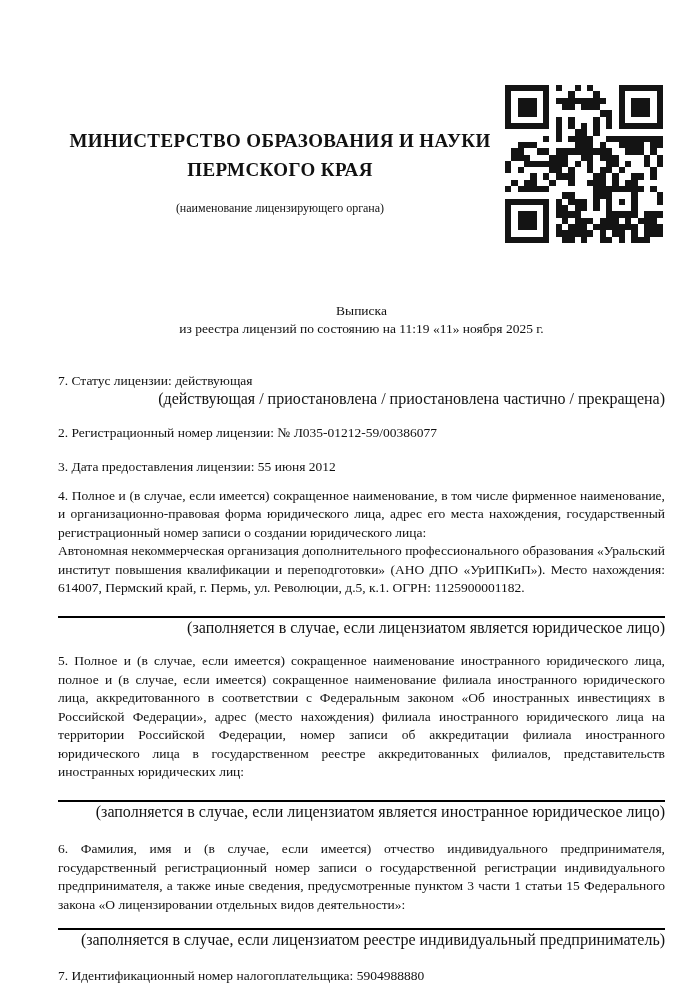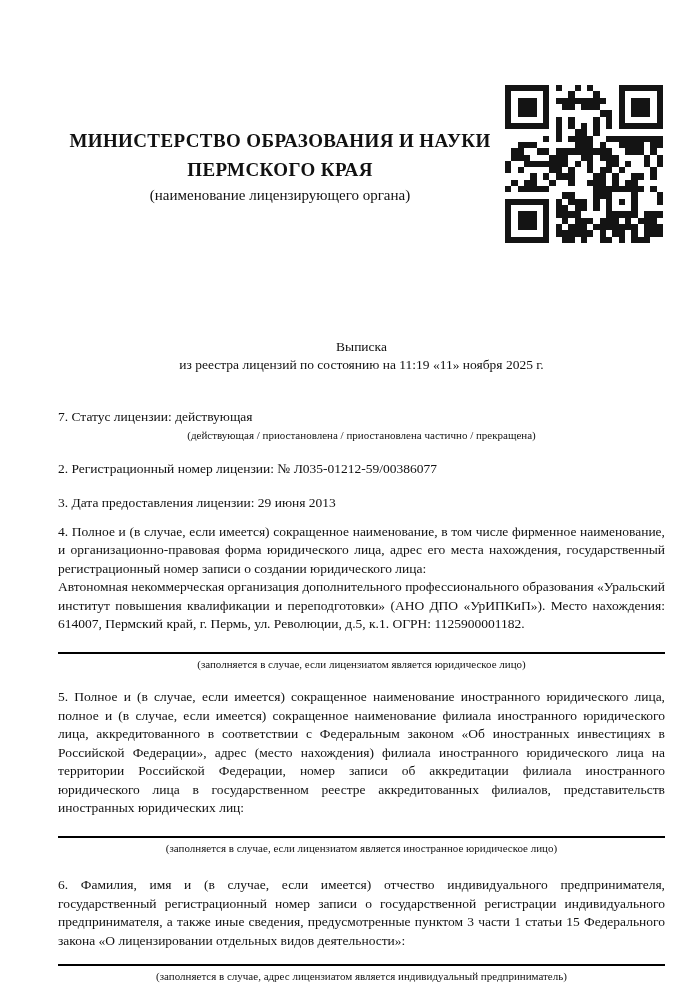--- a/index.html
+++ b/index.html
@@ -39,9 +39,9 @@
     letter-spacing: 0.4px;
   }
   .header-sub {
-    font-size: 15px;
+    font-size: 12px;
     line-height: 13px;
-    margin-top: 5px;
+    margin-top: 18px;
   }
   .qr {
     position: absolute;

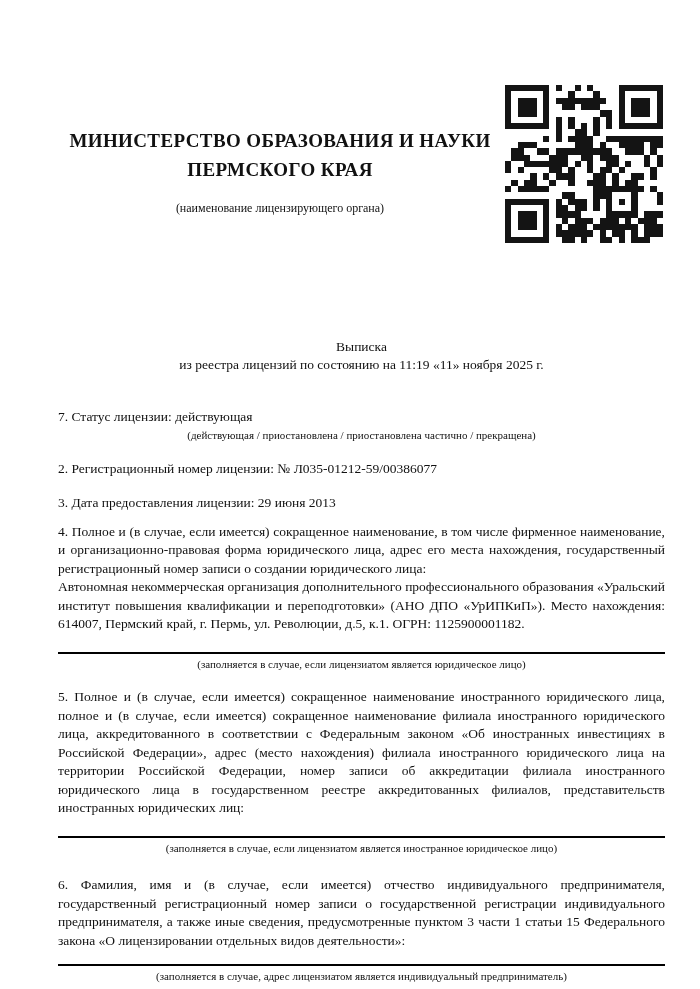--- a/index.html
+++ b/index.html
@@ -52,7 +52,6 @@
   }
   .doc-title {
     text-align: center;
-    margin-top: 36px;
   }
   .item { margin: 0; }
   .justify { text-align: justify; }

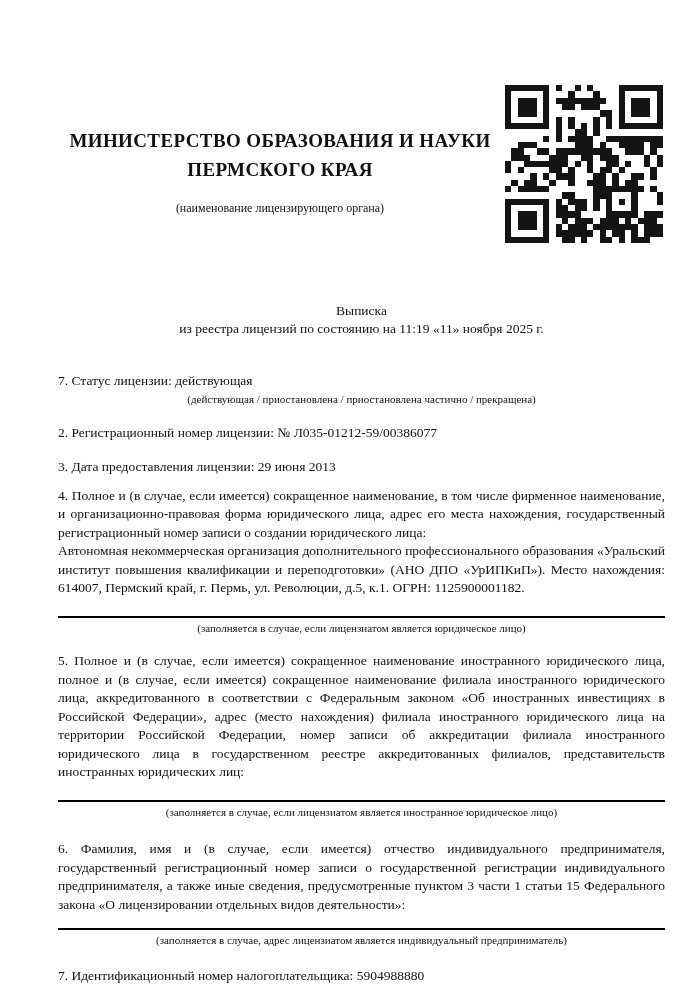--- a/index.html
+++ b/index.html
@@ -63,9 +63,9 @@
   .m-i6 { margin-top: 21px; }
   .m-i7 { margin-top: 20px; }
   .item-note {
-    font-size: 11px;
+    font-size: 16px;
     line-height: 14px;
-    text-align: center;
+    text-align: right;
     margin-top: 2px;
   }
   .ruled {

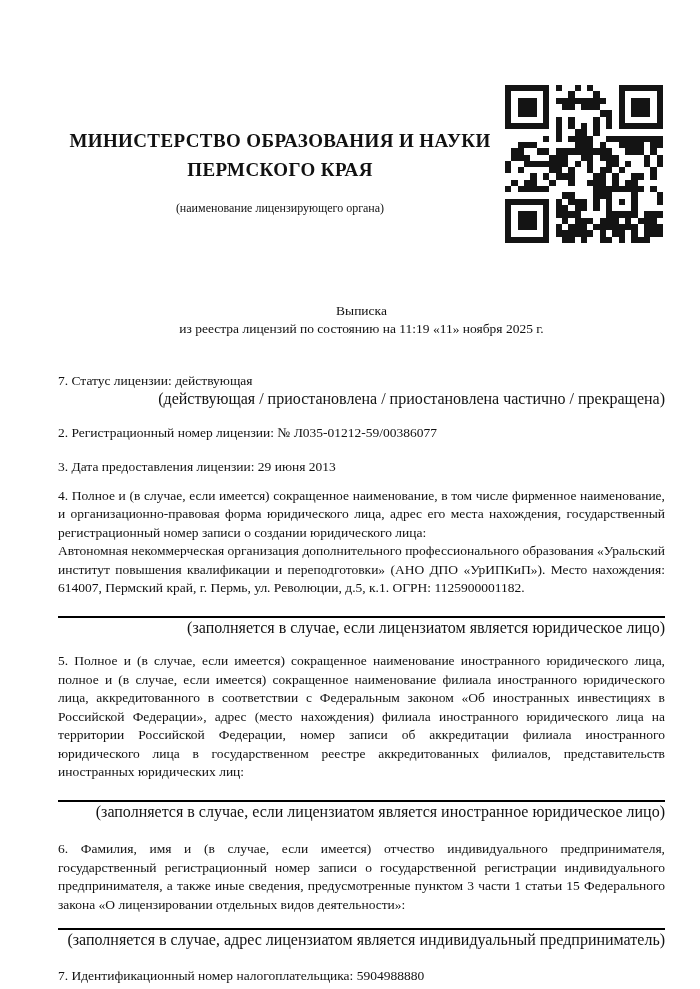--- a/index.html
+++ b/index.html
@@ -448,7 +448,7 @@
     </div>
 
     <div class="item m-i3">
-      <div>3. Дата предоставления лицензии: 29 июня 2013</div>
+      <div>3. Дата предоставления лицензии: 55 июня 2012</div>
     </div>
 
     <div class="item m-i4">

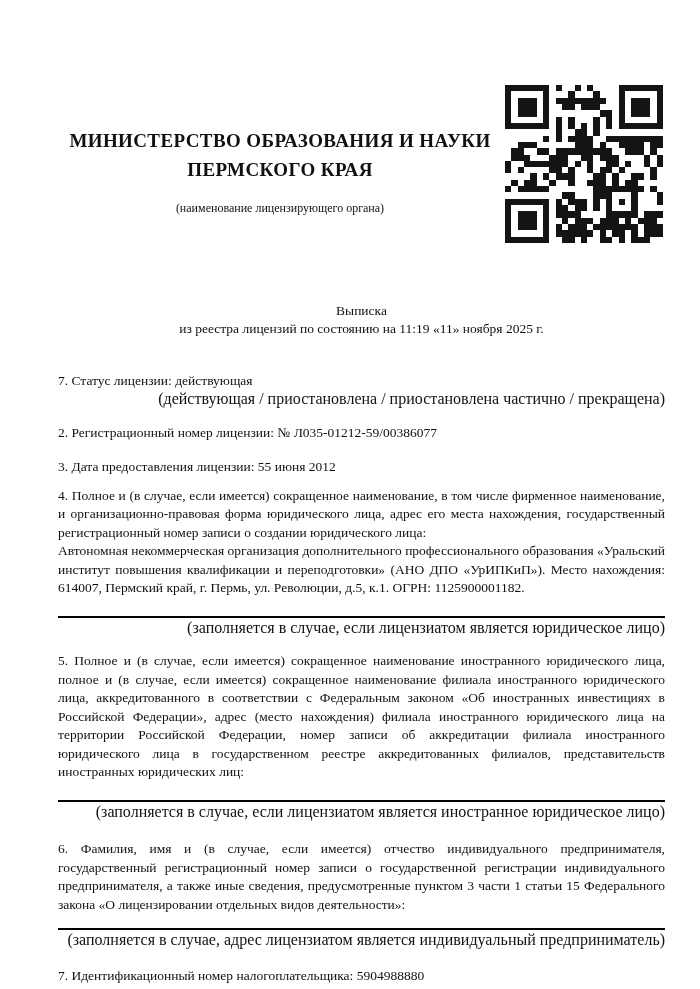--- a/index.html
+++ b/index.html
@@ -469,7 +469,7 @@
     <div class="item m-i6">
       <div class="justify">6. Фамилия, имя и (в случае, если имеется) отчество индивидуального предпринимателя, государственный регистрационный номер записи о государственной регистрации индивидуального предпринимателя, а также иные сведения, предусмотренные пунктом 3 части 1 статьи 15 Федерального закона «О лицензировании отдельных видов деятельности»:</div>
       <div class="ruled gap-md">
-        <div class="item-note">(заполняется в случае, адрес лицензиатом является индивидуальный предприниматель)</div>
+        <div class="item-note">(заполняется в случае, если лицензиатом реестре индивидуальный предприниматель)</div>
       </div>
     </div>
 

